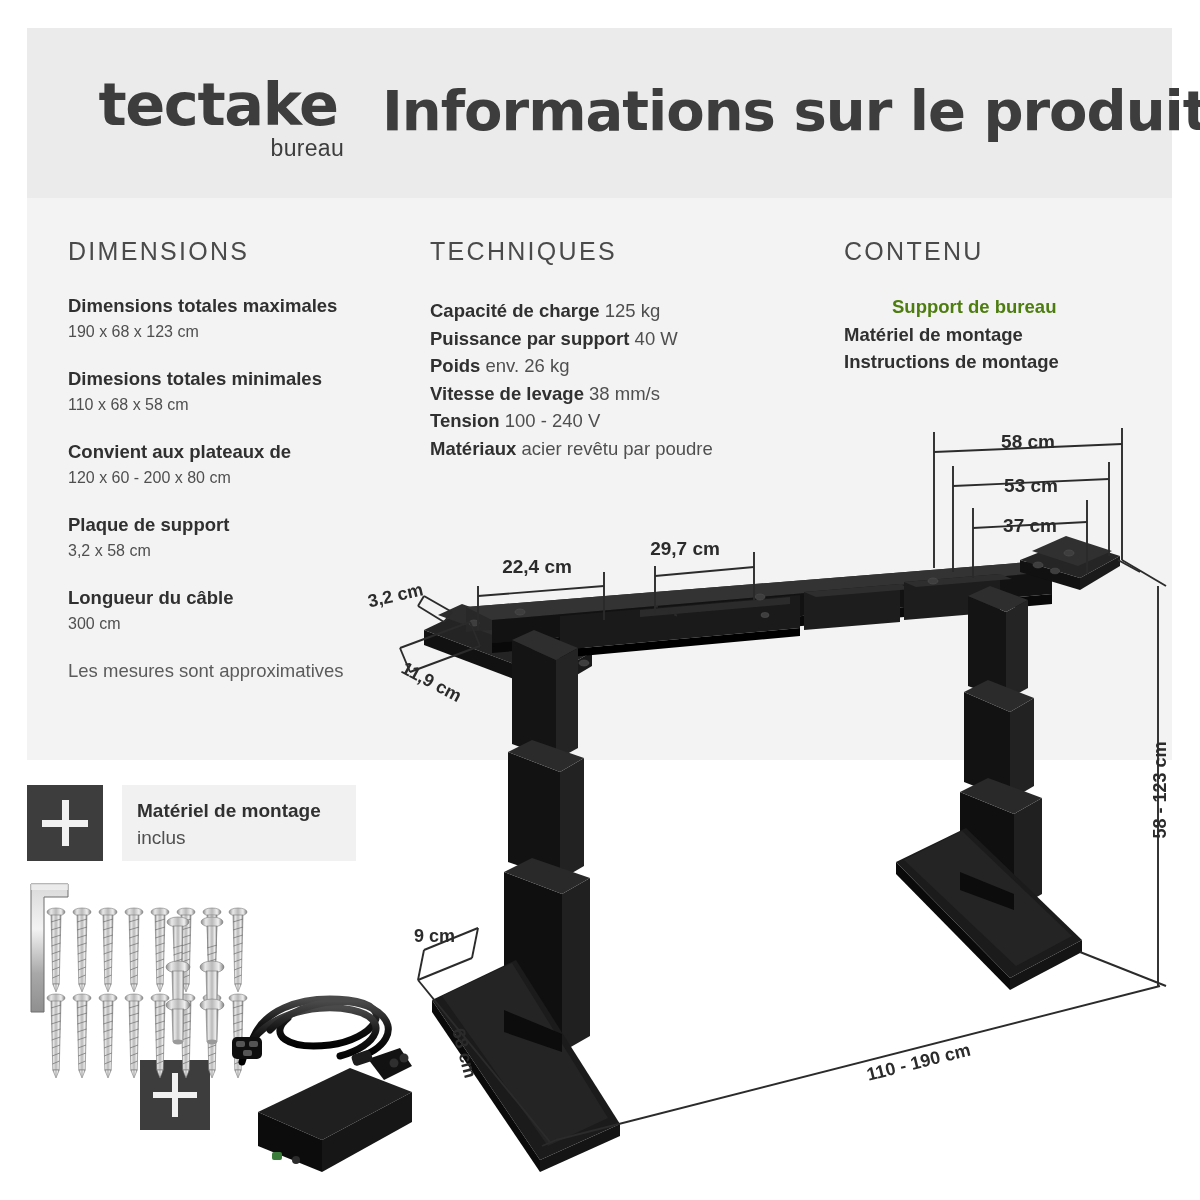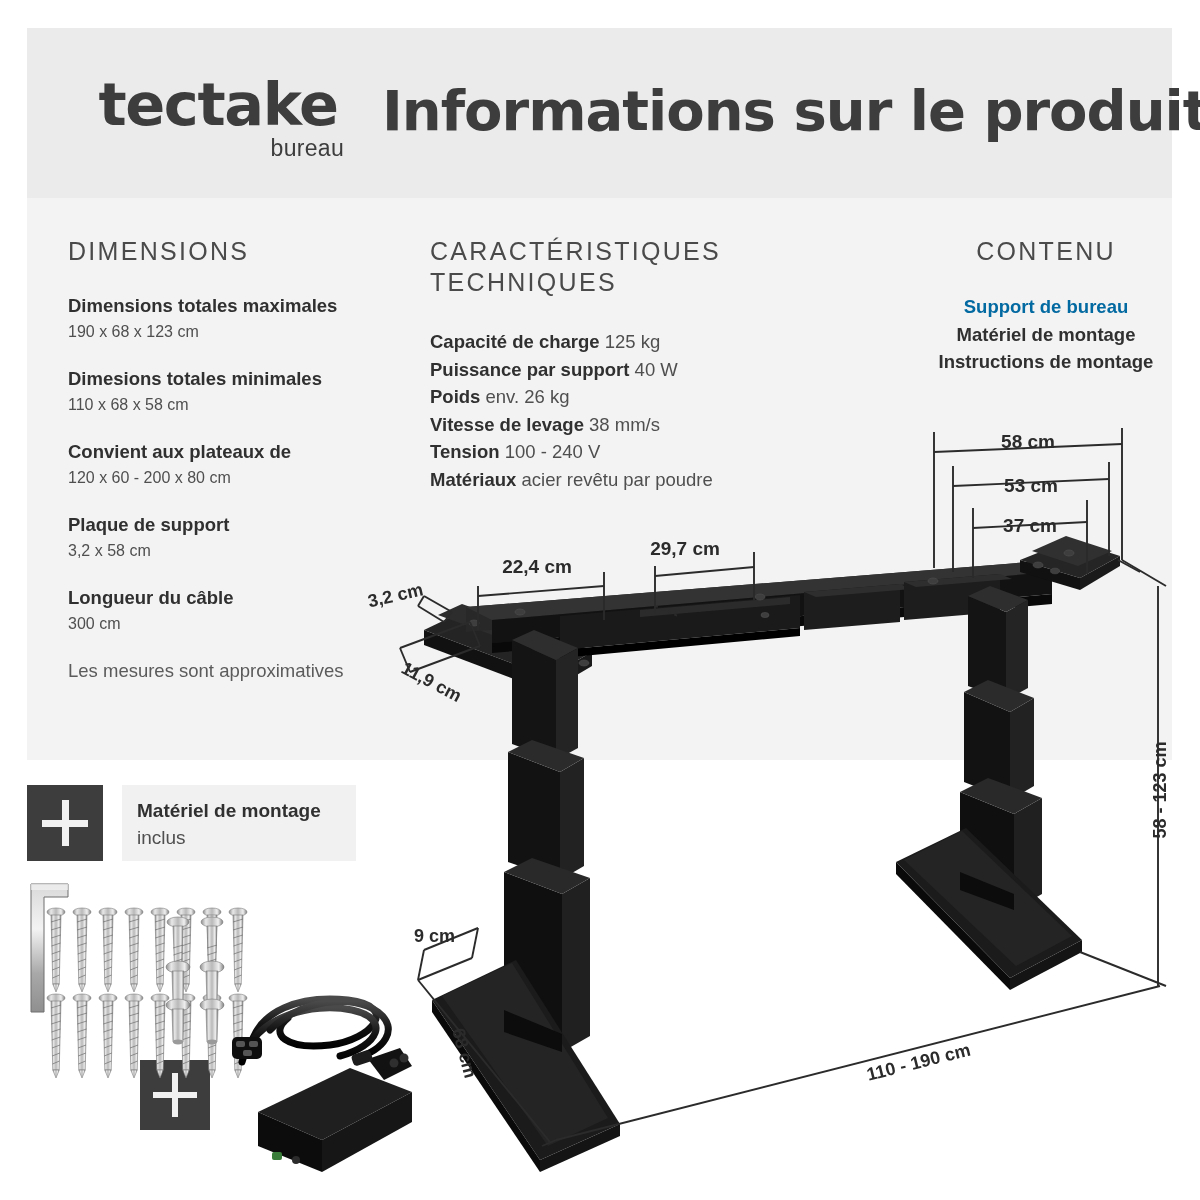--- a/index.html
+++ b/index.html
@@ -108,7 +108,6 @@
 
 <div class="col tight" style="left:430px;top:236px;width:400px;">
   <div class="col-head" style="margin-bottom:30px;">
-    <div>CARACTÉRISTIQUES</div>
     <div>TECHNIQUES</div>
   </div>
 

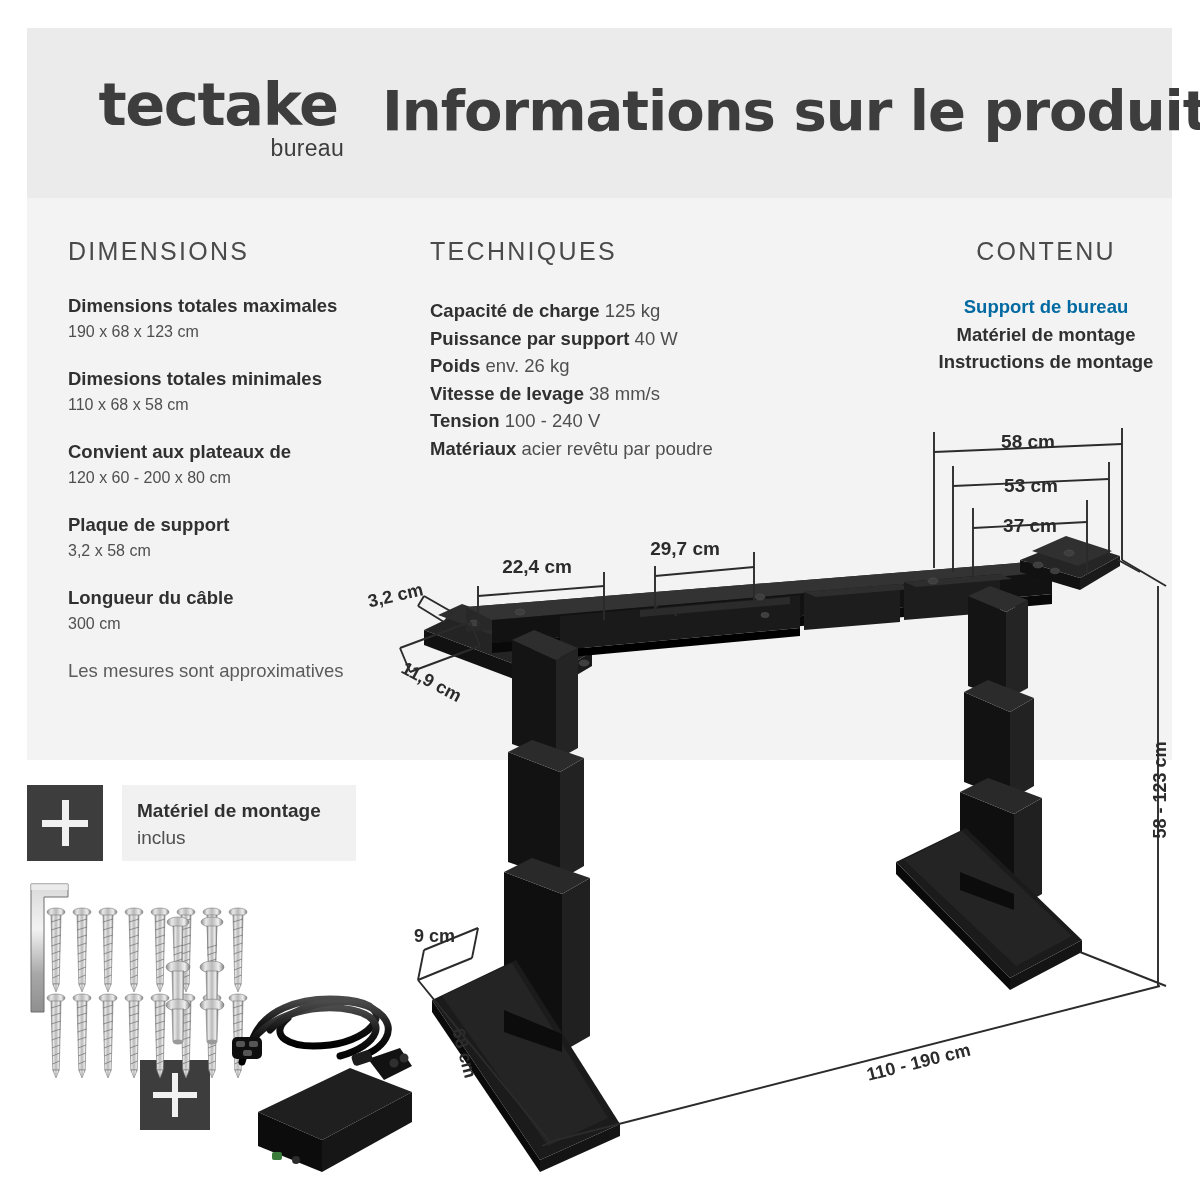--- a/index.html
+++ b/index.html
@@ -137,7 +137,7 @@
   </div>
 </div>
 
-<div class="col tight" style="left:896px;top:236px;width:300px;text-align:center;">
+<div class="col tight" style="left:844px;top:236px;width:300px;">
   <div class="col-head">CONTENU</div>
   <div class="ln" style="font-weight:700;color:#0369a1;">Support de bureau</div>
   <div class="ln" style="font-weight:700;color:#303030;">Matériel de montage</div>

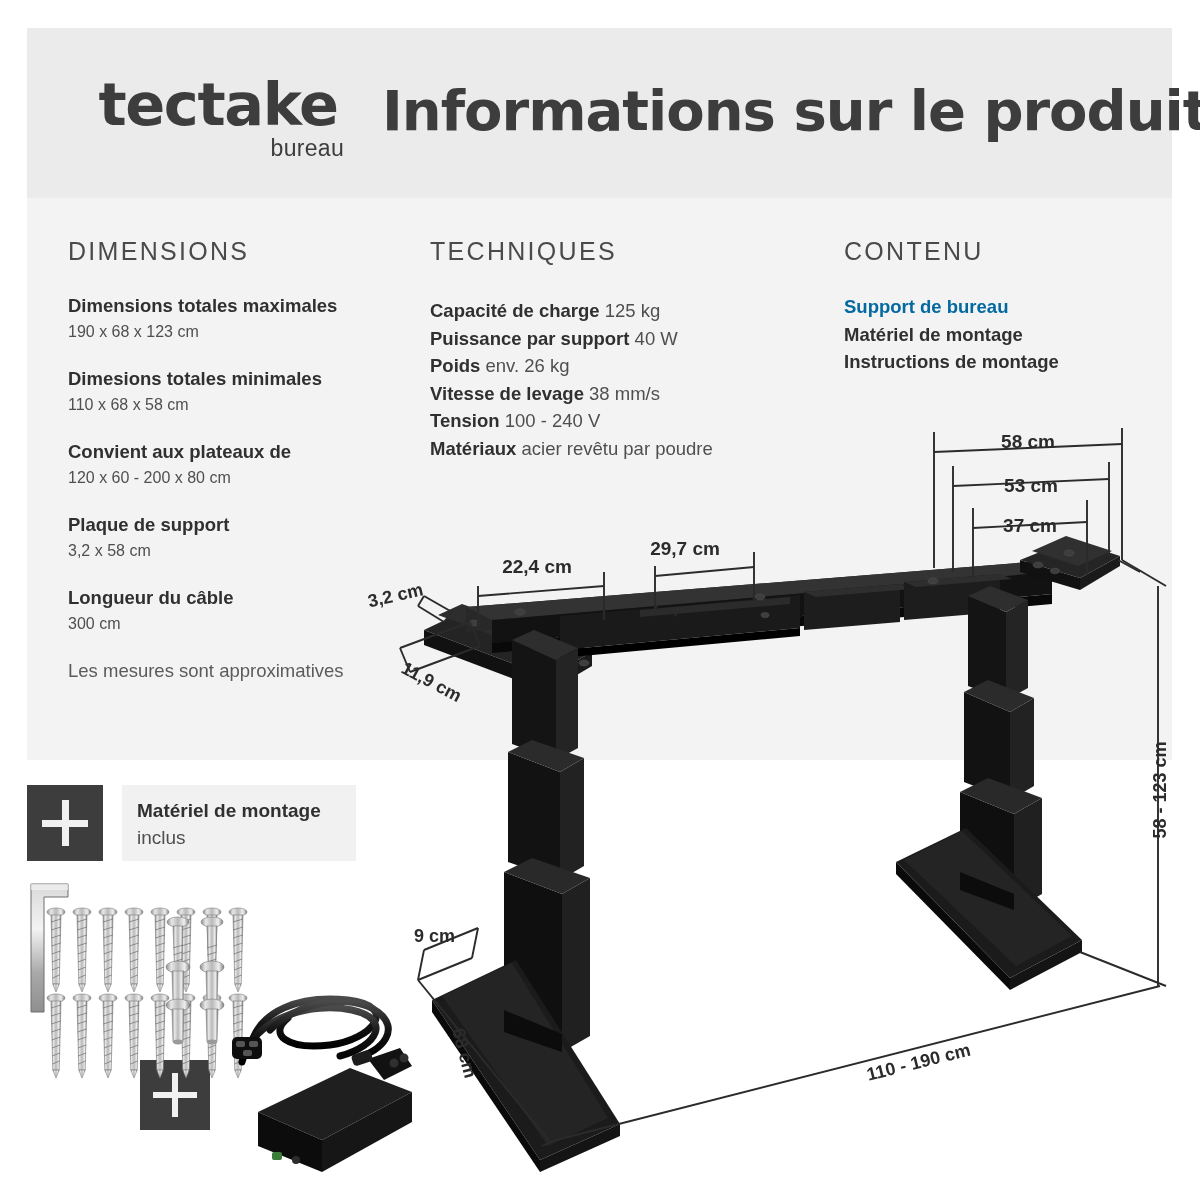--- a/index.html
+++ b/index.html
@@ -139,7 +139,7 @@
 
 <div class="col tight" style="left:844px;top:236px;width:300px;">
   <div class="col-head">CONTENU</div>
-  <div class="ln" style="font-weight:700;color:#0369a1;">Support de bureau</div>
+  <div class="ln" style="font-weight:700;color:#4d7c0f;margin-left:48px;">Support de bureau</div>
   <div class="ln" style="font-weight:700;color:#303030;">Matériel de montage</div>
   <div class="ln" style="font-weight:700;color:#303030;">Instructions de montage</div>
 </div>

